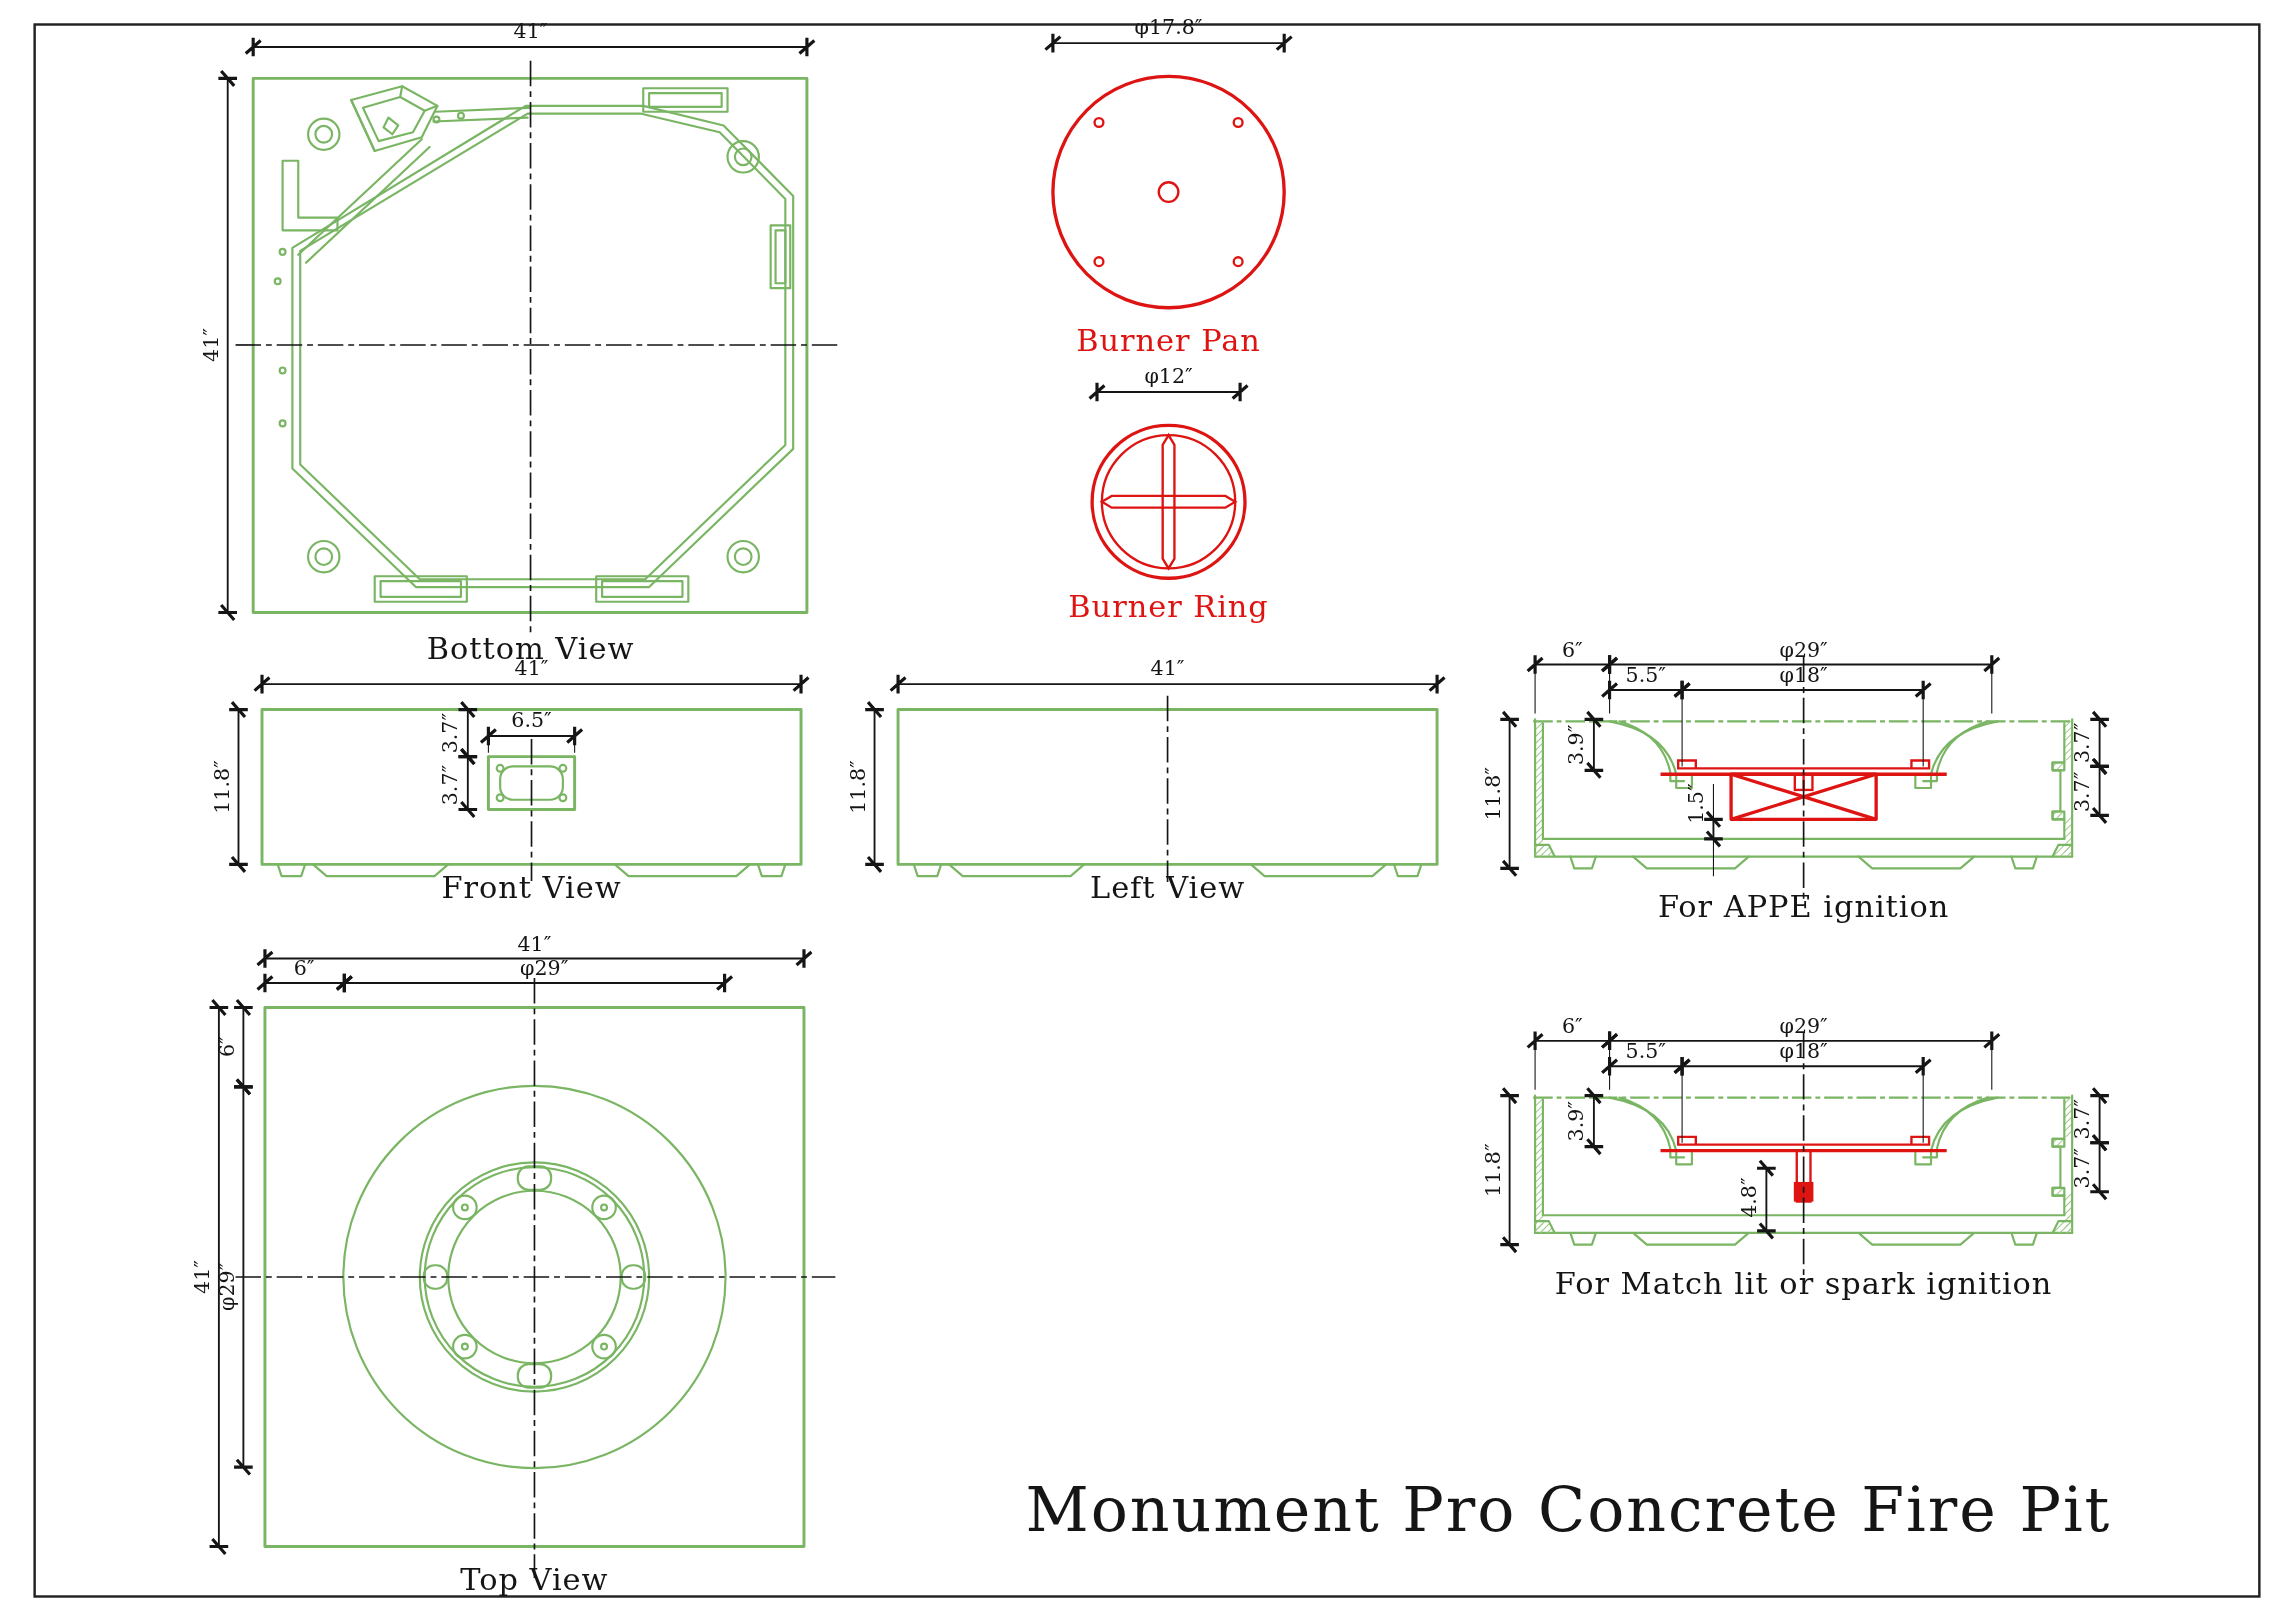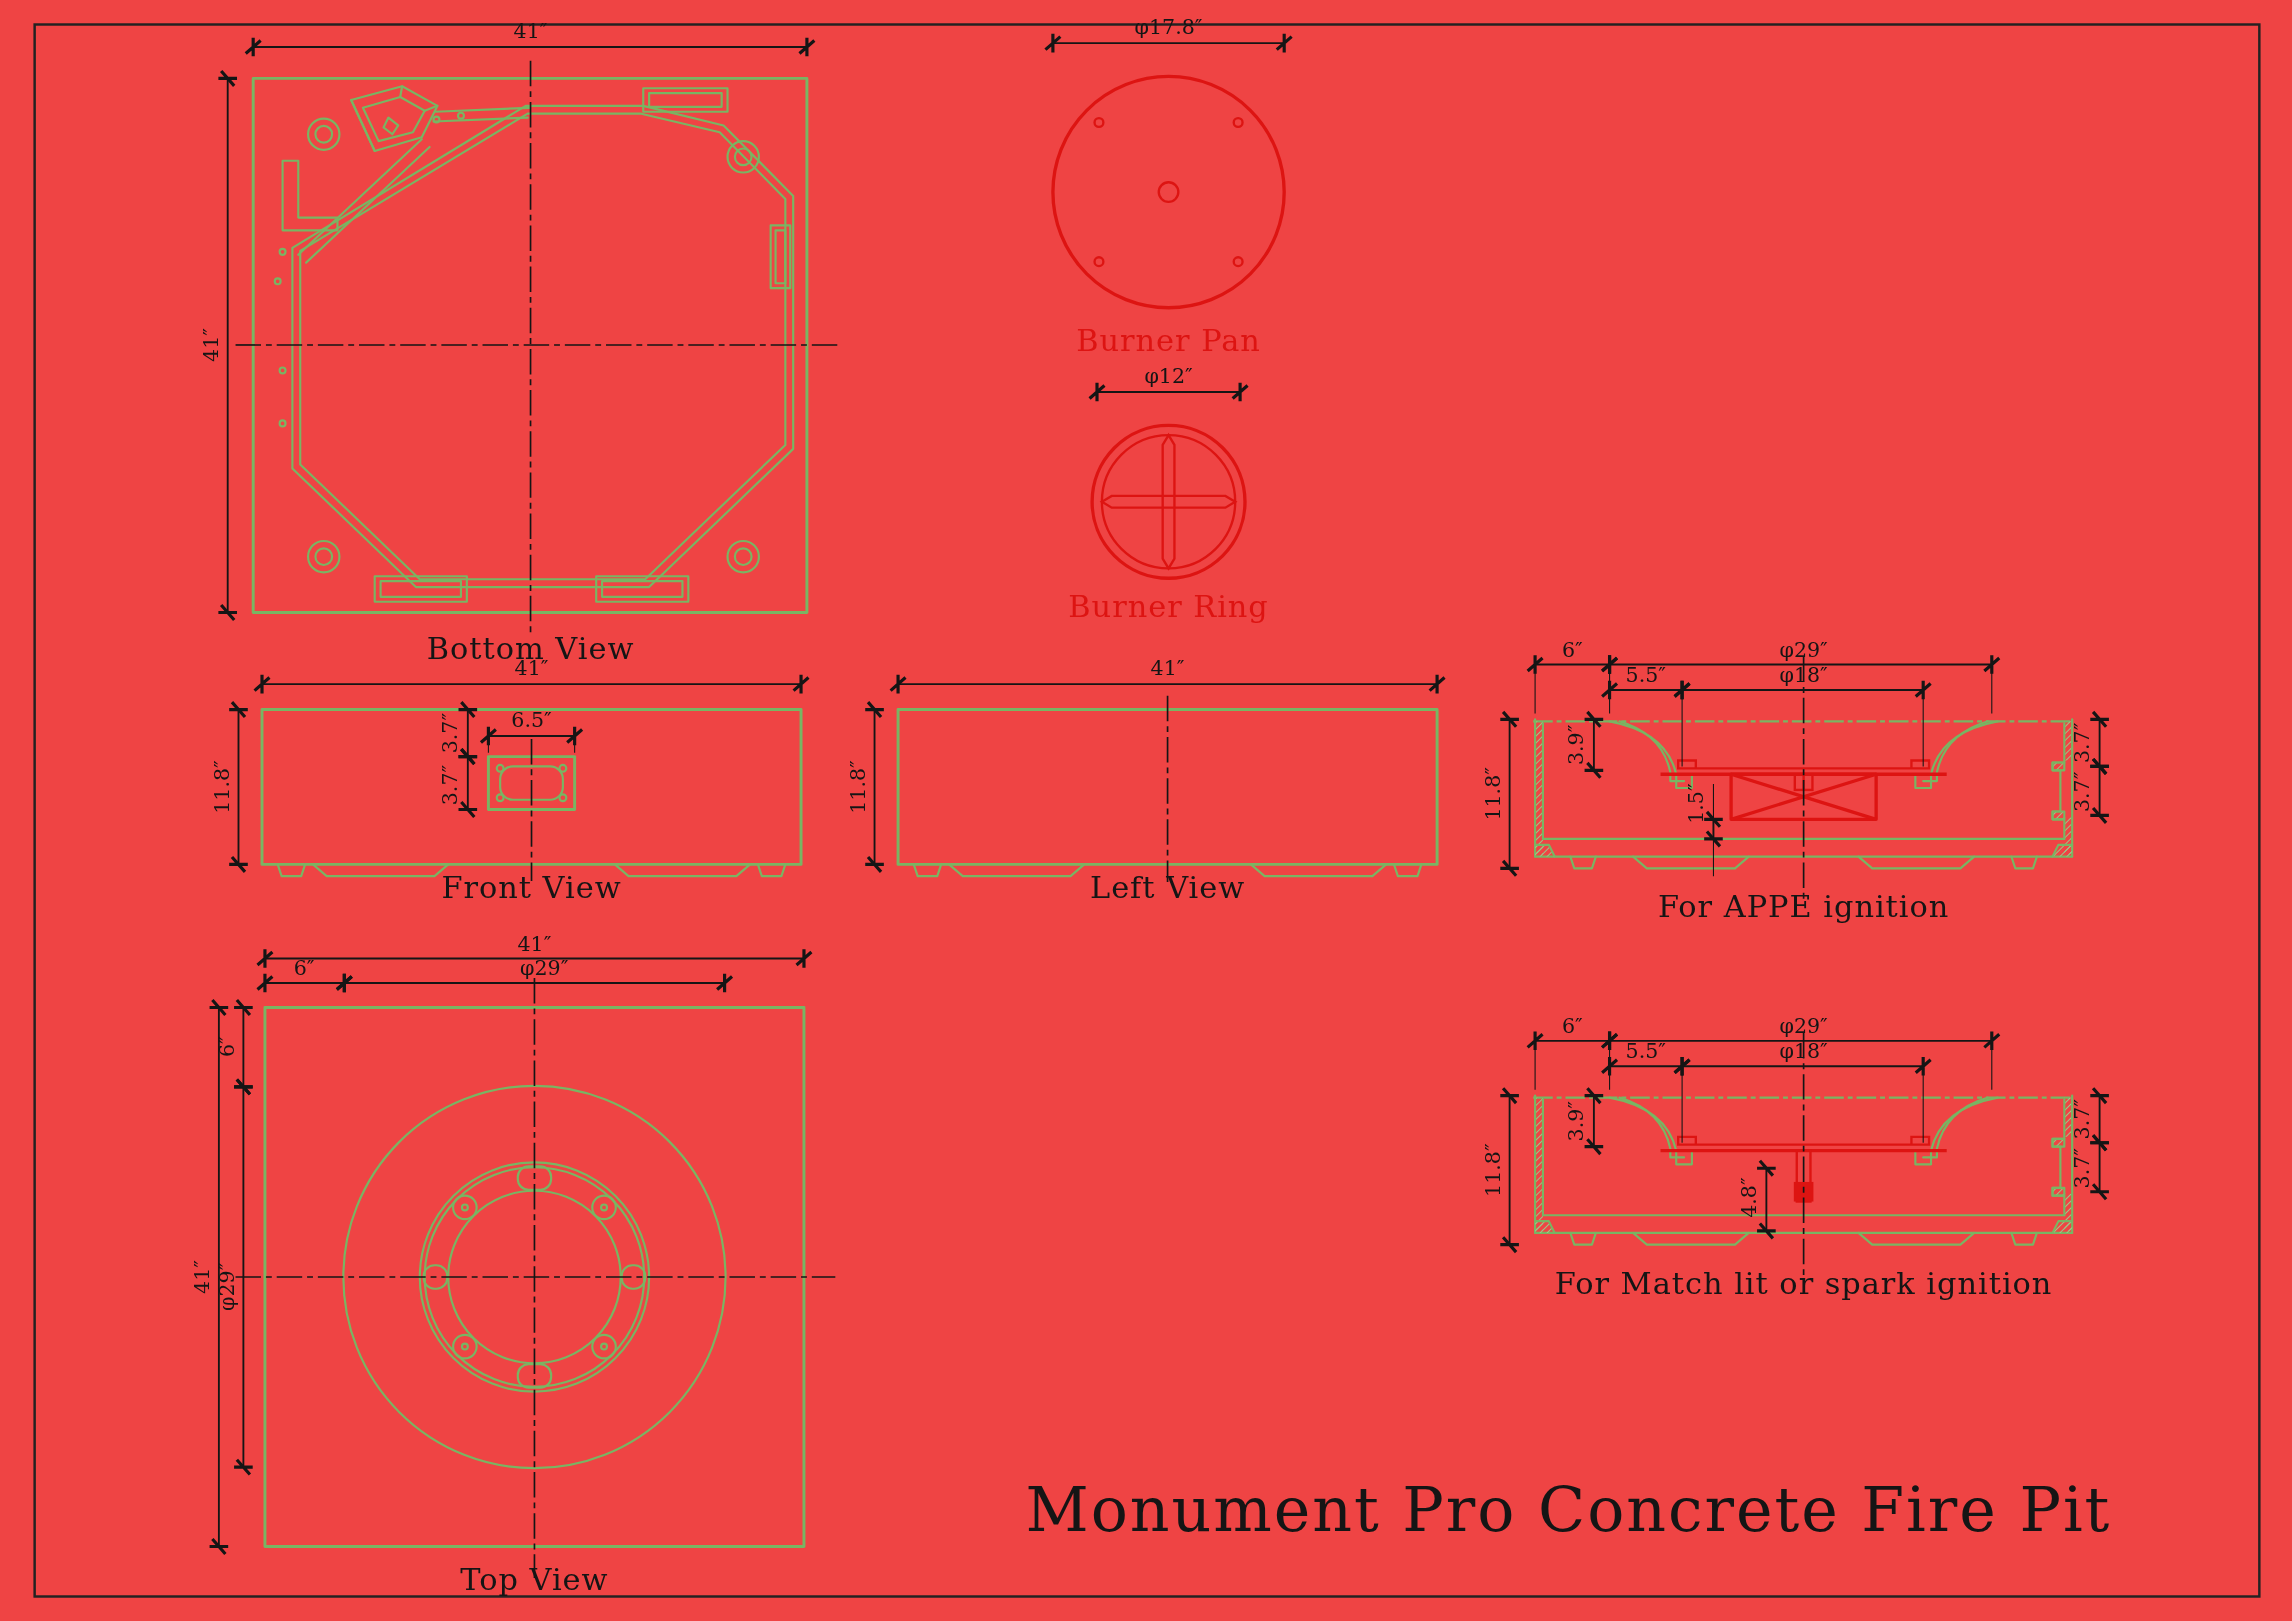--- a/index.html
+++ b/index.html
@@ -3,7 +3,7 @@
 <meta charset="utf-8">
 <style>
   html,body{margin:0;padding:0;background:#e8e8e8;}
-  .page{position:relative;width:2293px;height:1621px;background:#ef4444;overflow:hidden;}
+  .page{position:relative;width:2293px;height:1621px;background:#ffffff;overflow:hidden;}
   svg{position:absolute;left:0;top:0;}
   svg text{font-family:"DejaVu Serif","Liberation Serif",serif;fill:#151515;}
   .dt{font-size:21px;text-anchor:middle;}

